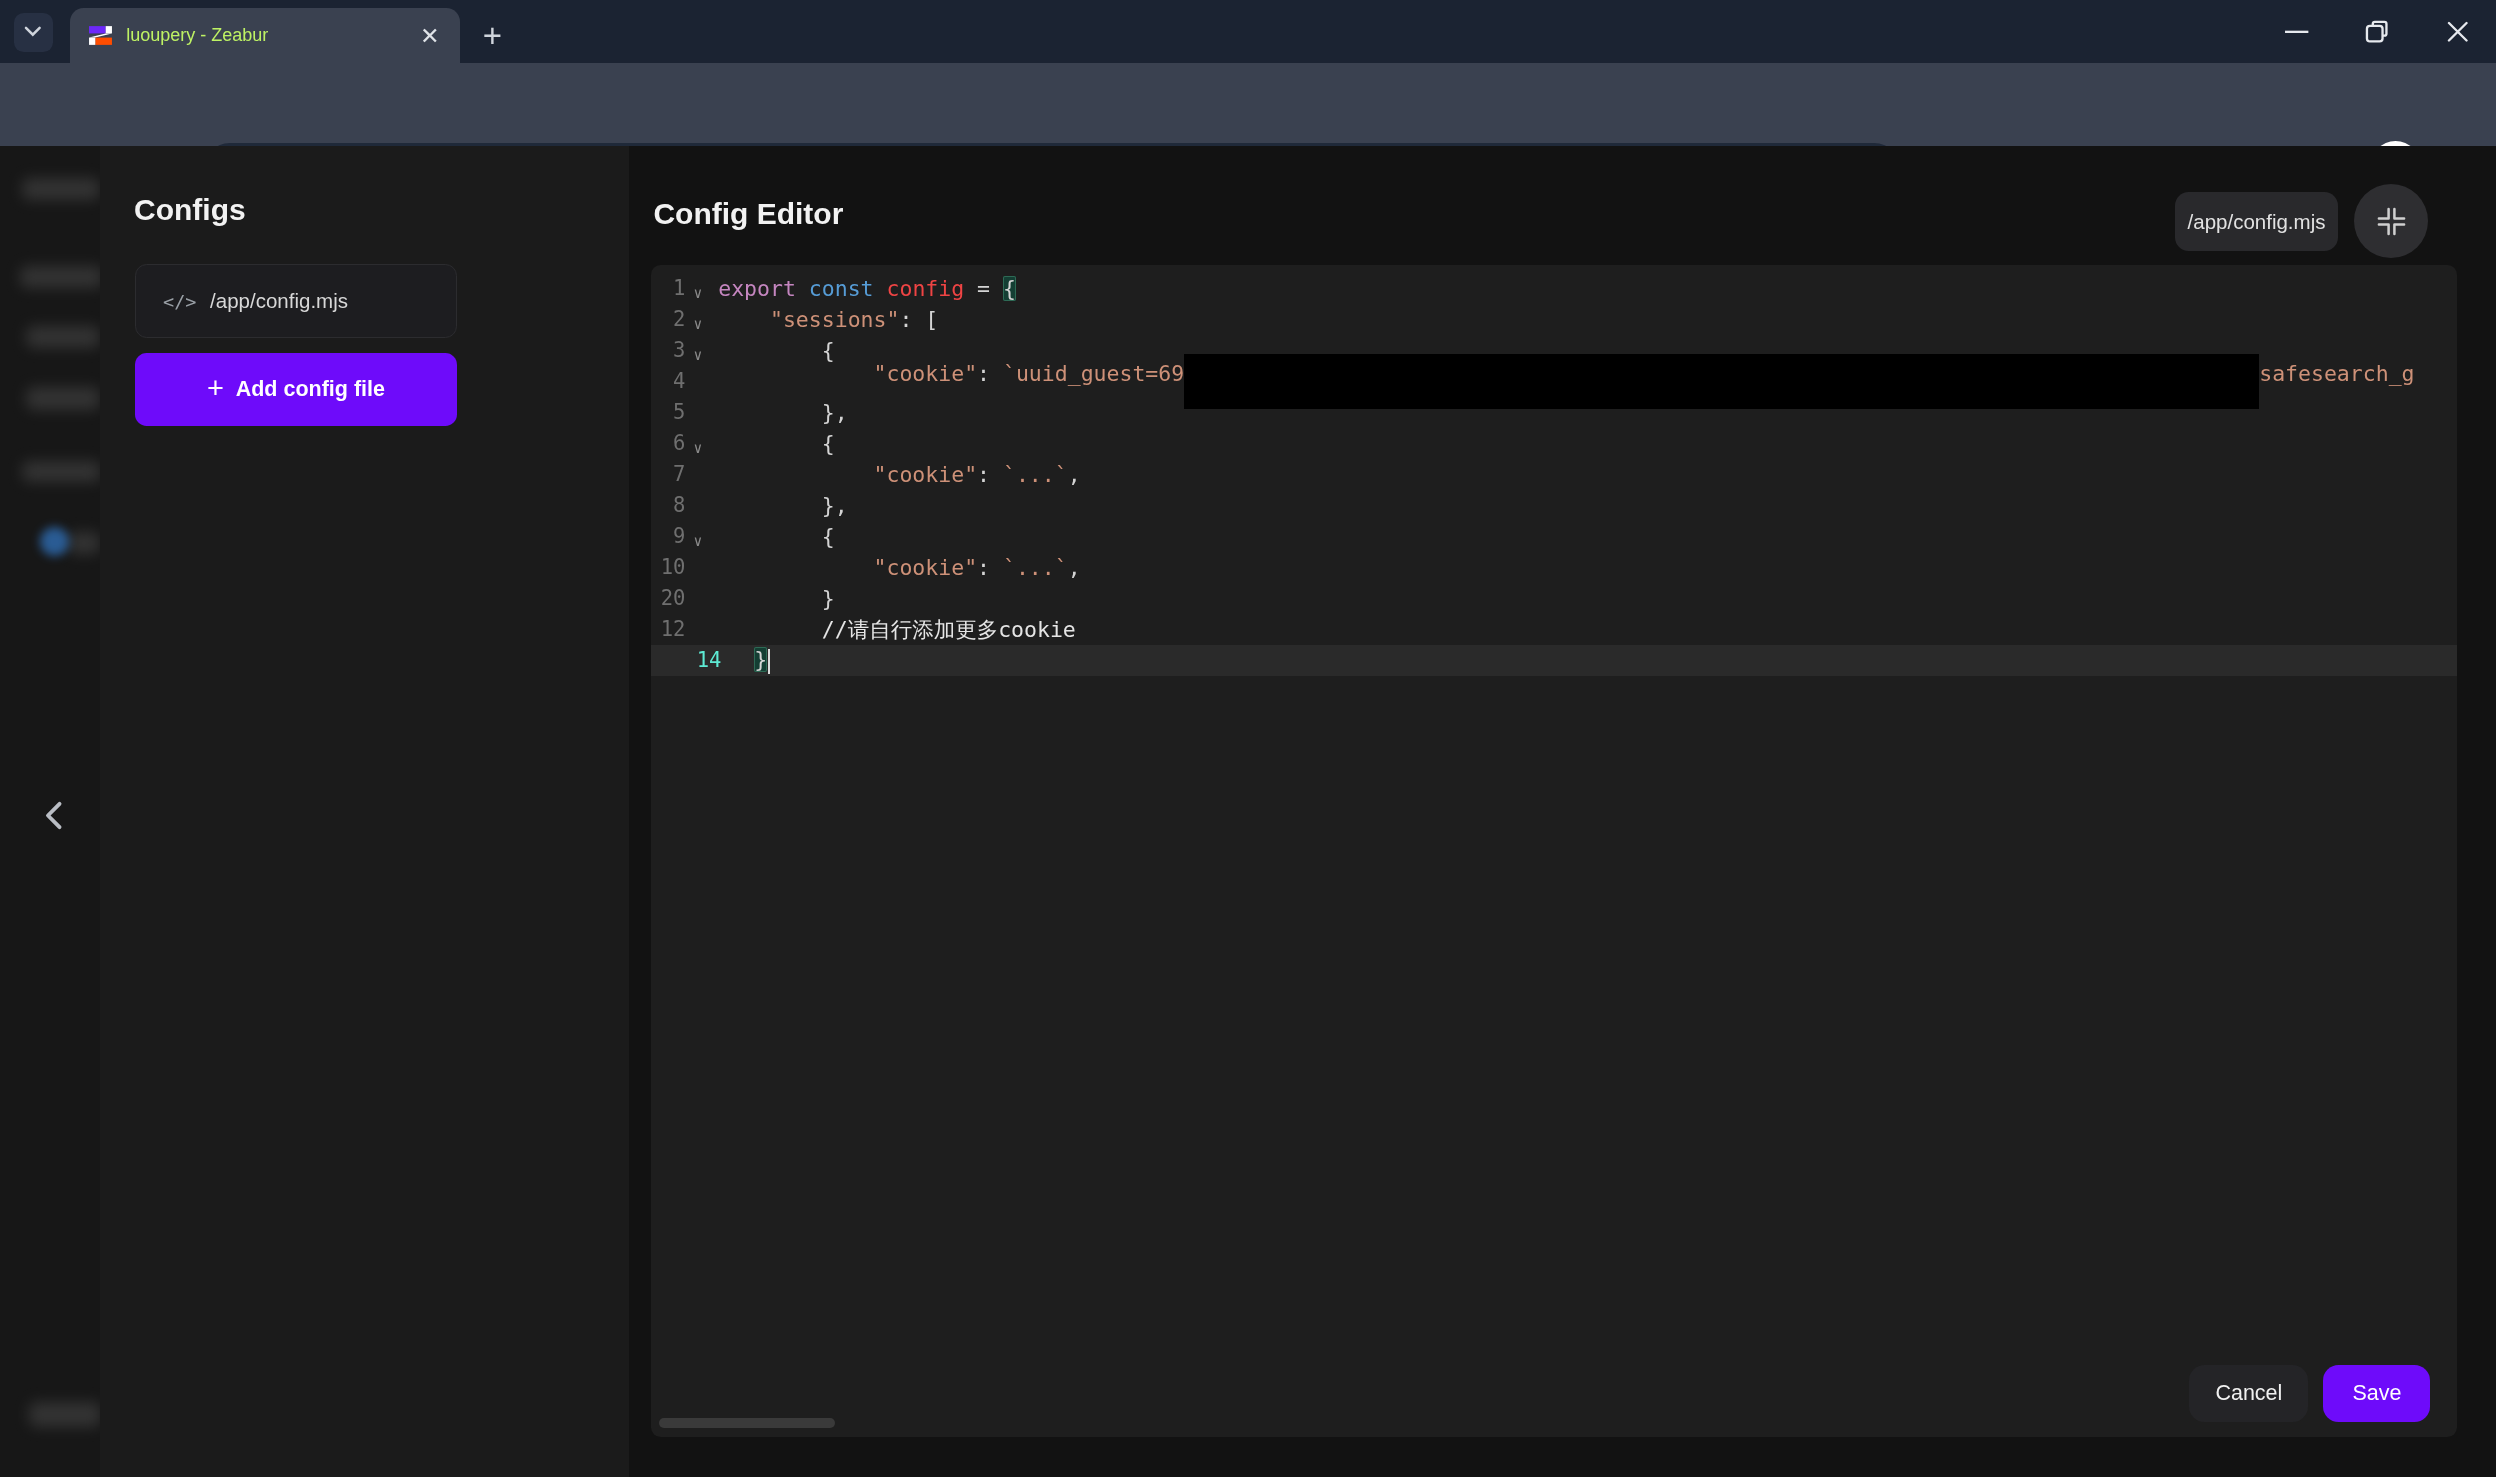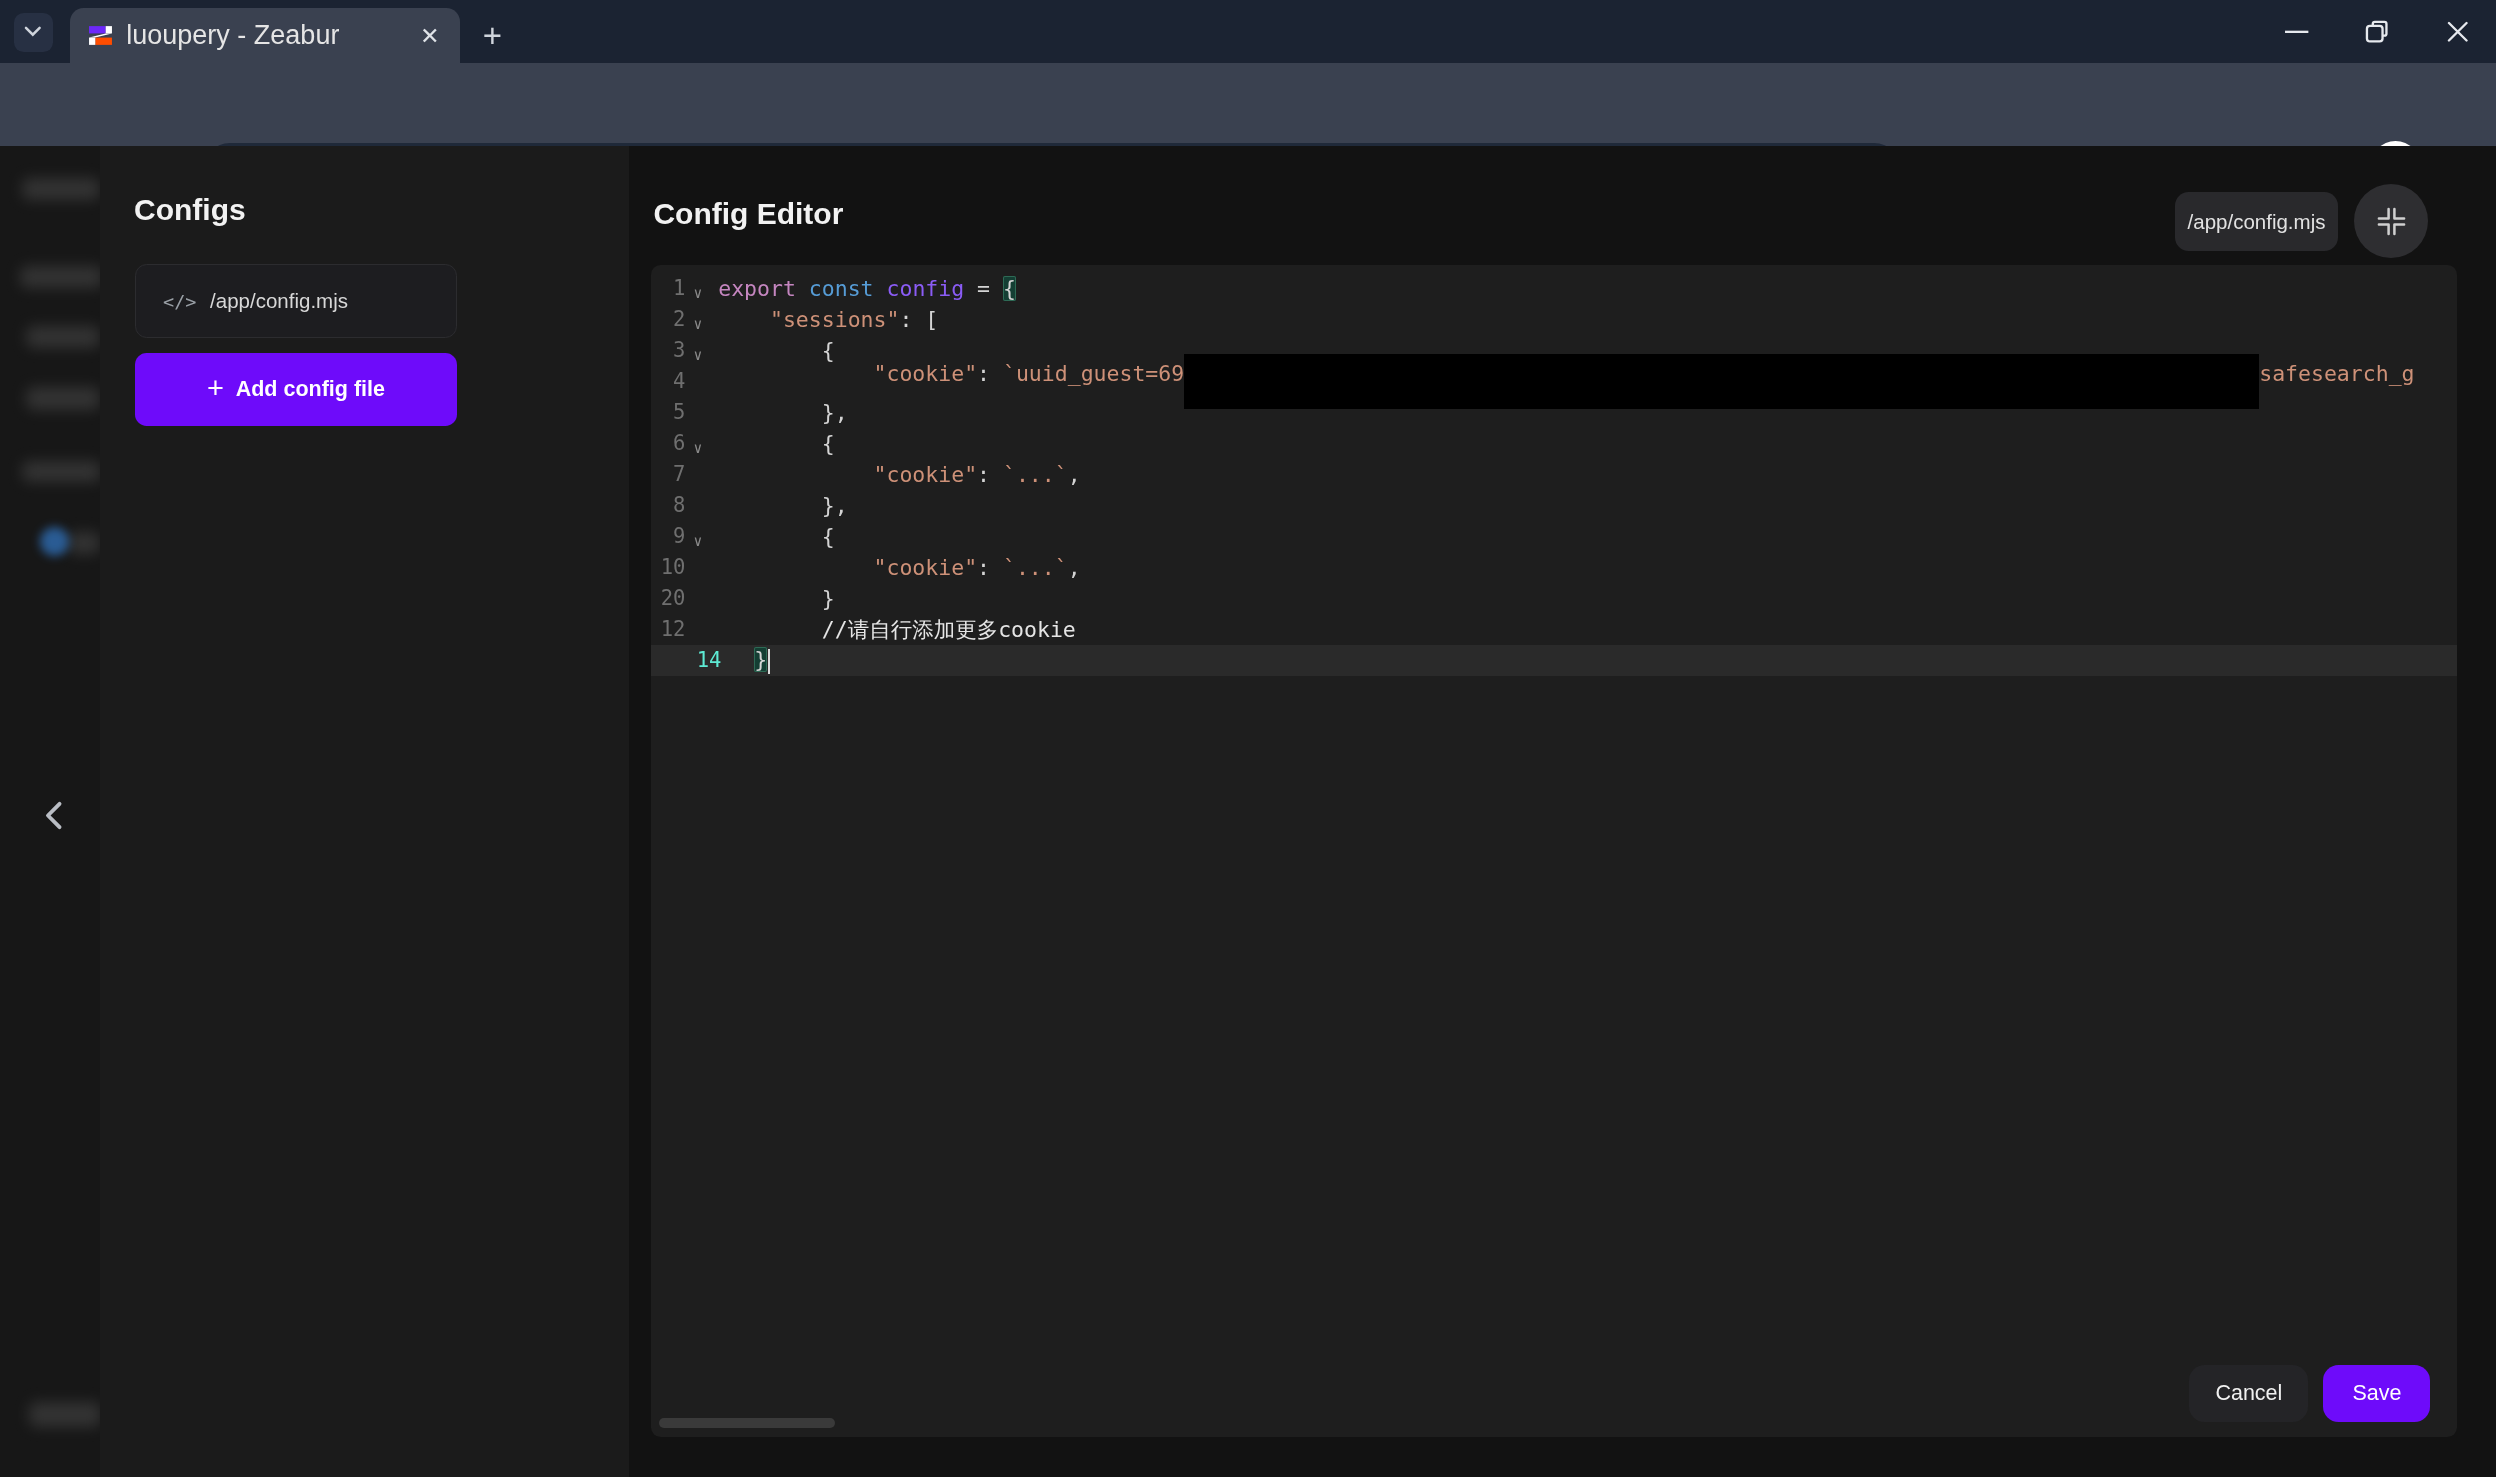--- a/index.html
+++ b/index.html
@@ -16,7 +16,7 @@
          border-radius:13.7px 13.7px 0 0; display:flex; align-items:center; }
   .tabsearch { left:13.7px; top:12.7px; width:39px; height:39px; border-radius:9.8px;
          background:#273043; display:flex; align-items:center; justify-content:center; }
-  .tab-title { color:#e5e5e5; font-size:27px; margin-left:13.7px; white-space:nowrap;
+  .tab-title { color:#bef264; font-size:18px; margin-left:13.7px; white-space:nowrap;
          overflow:hidden; max-width:254px; }
   .tab-close { margin-left:auto; margin-right:15.6px; color:#dfe3e8; font-size:23.4px;
          width:29px; height:29px; display:flex; align-items:center; justify-content:center;

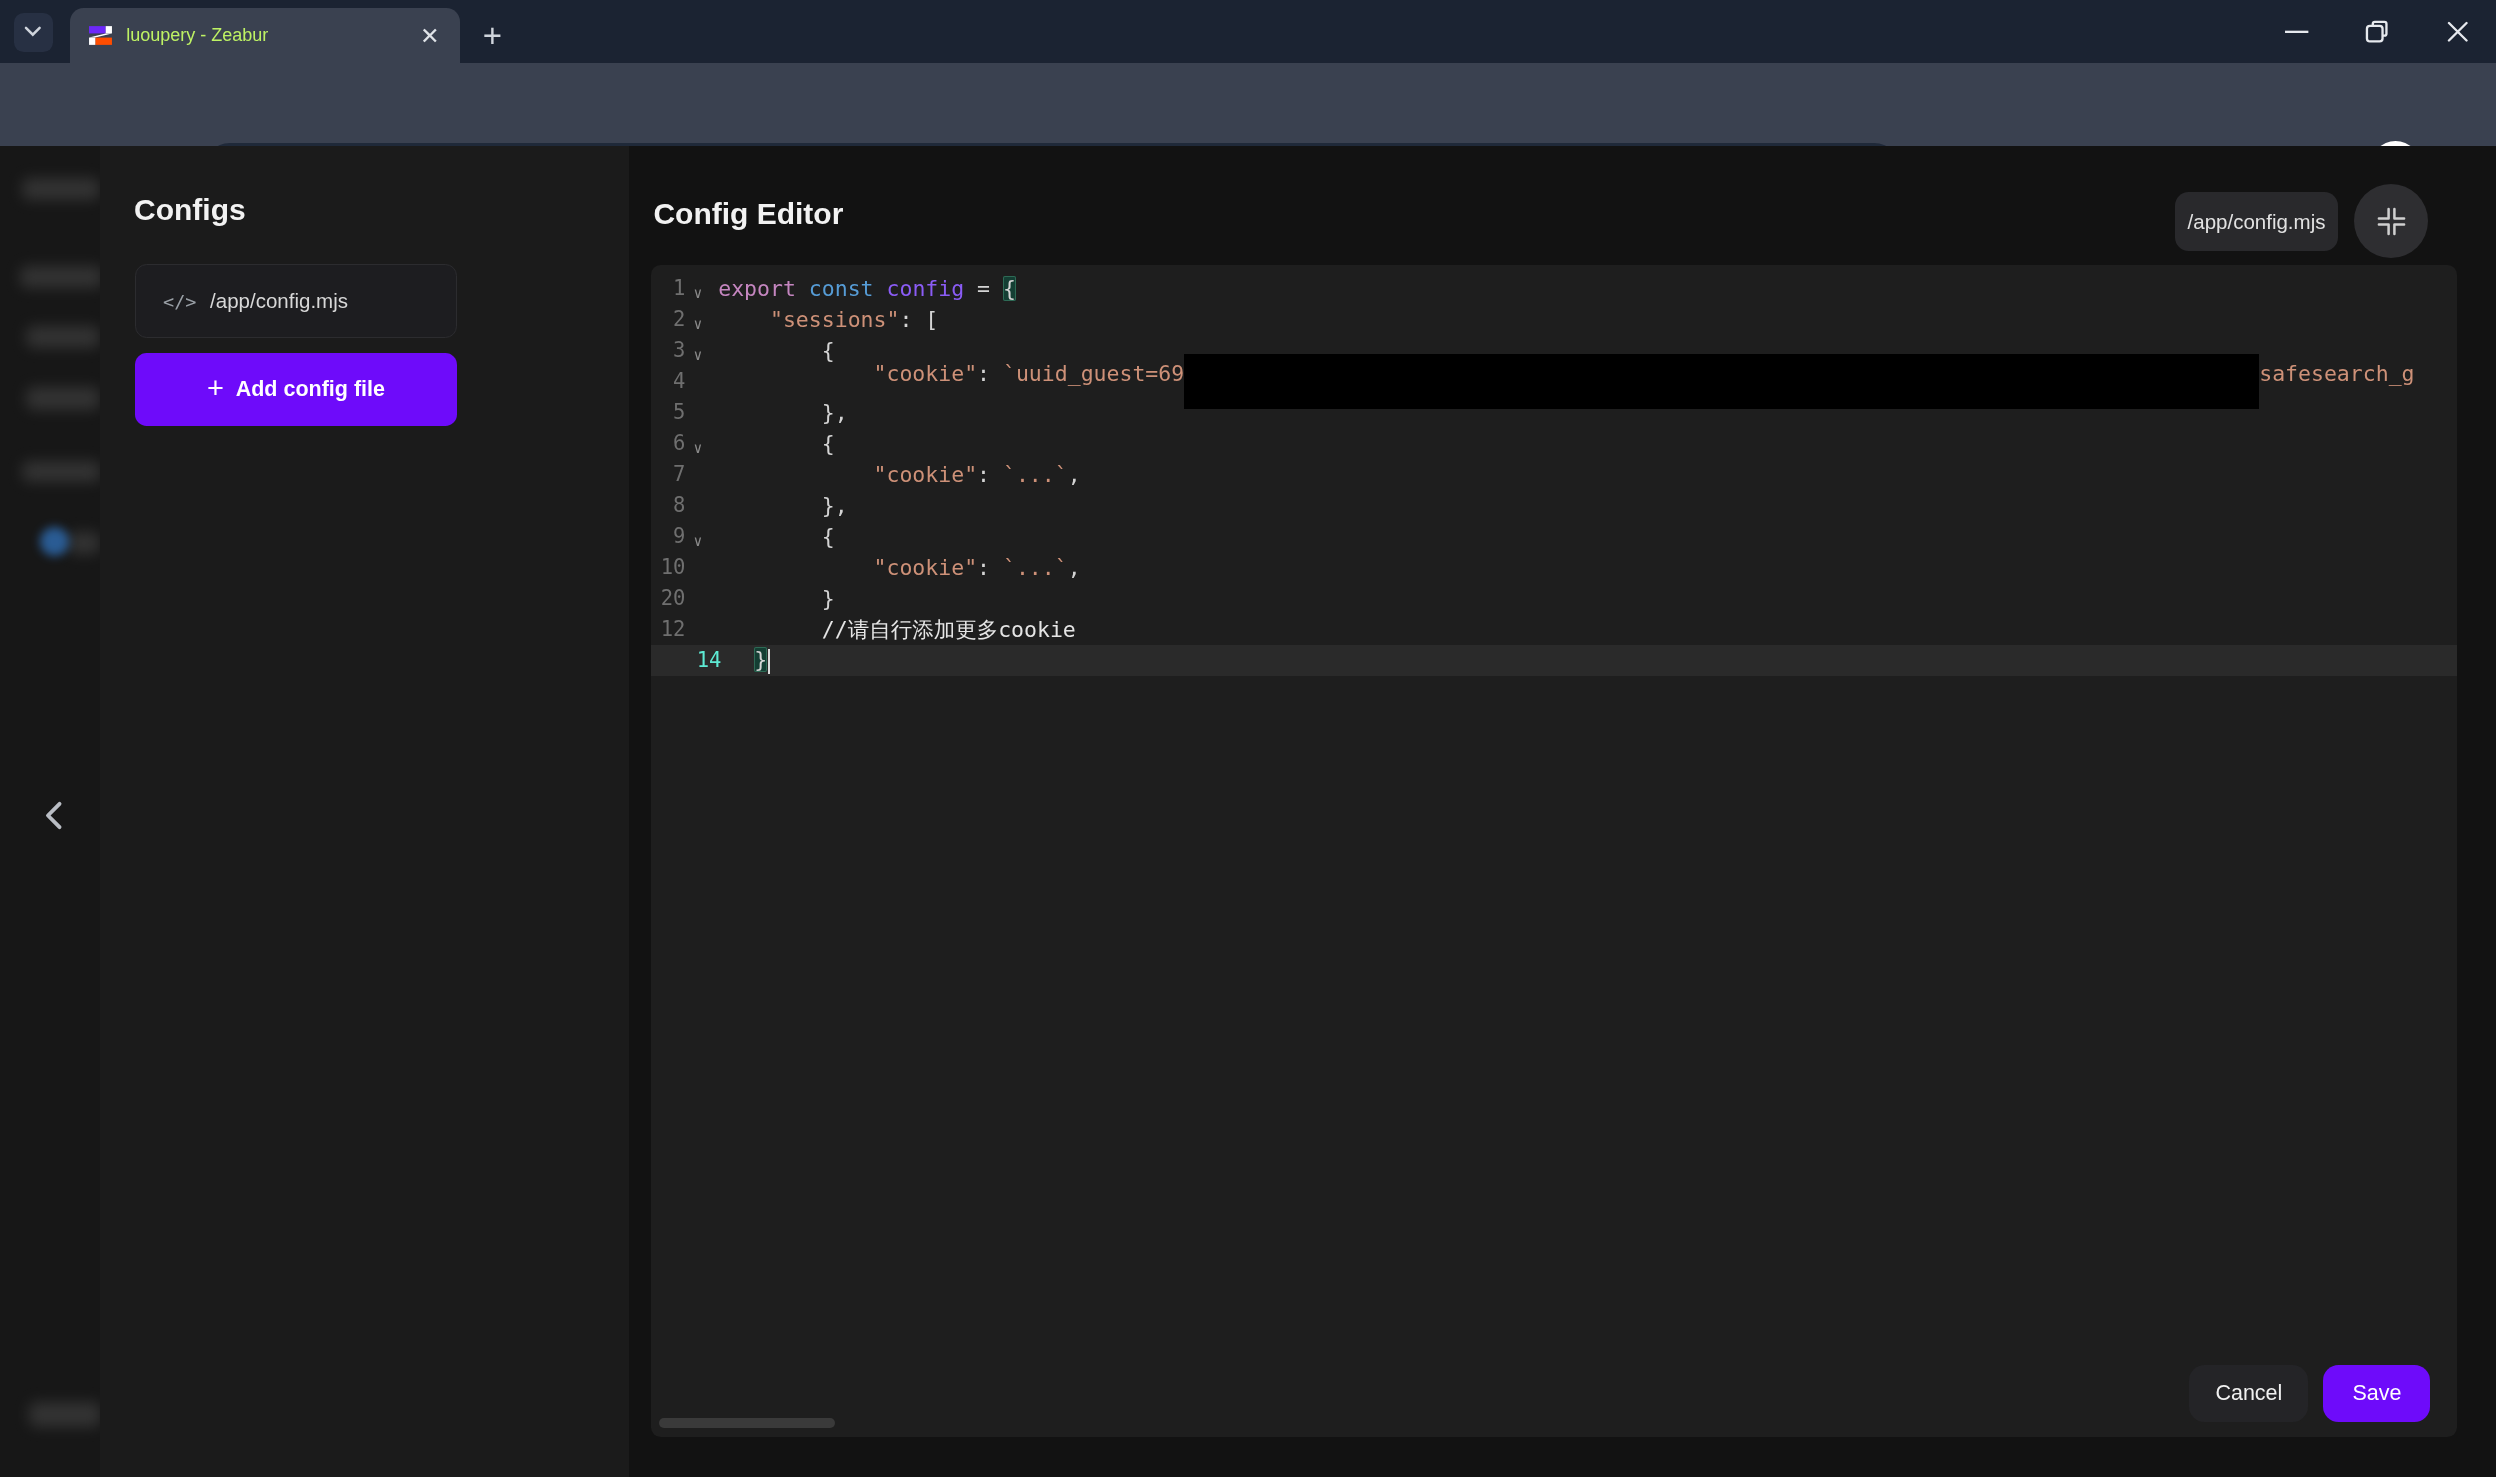--- a/index.html
+++ b/index.html
@@ -75,7 +75,7 @@
   .fold { width:25px; text-align:center; color:#8a8a8a; font-size:14.6px; flex:0 0 auto;
           transform:translateY(3.9px); }
   .codetext { white-space:pre; margin-left:7.8px; }
-  .tk-kw{color:#C586C0;} .tk-kw2{color:#569CD6;} .tk-var{color:#8b5cf6;}
+  .tk-kw{color:#C586C0;} .tk-kw2{color:#569CD6;} .tk-var{color:#ef4444;}
   .tk-pl{color:#D4D4D4;} .tk-str{color:#CE9178;} .tk-com{color:#e5e5e5;}
   .tk-brkt{color:#D4D4D4; background:#143e33; box-shadow:inset 0 0 0 1px #2e6a55; border-radius:2px;}
   .redact { display:inline-block; width:1075px; height:55px; background:#000;

